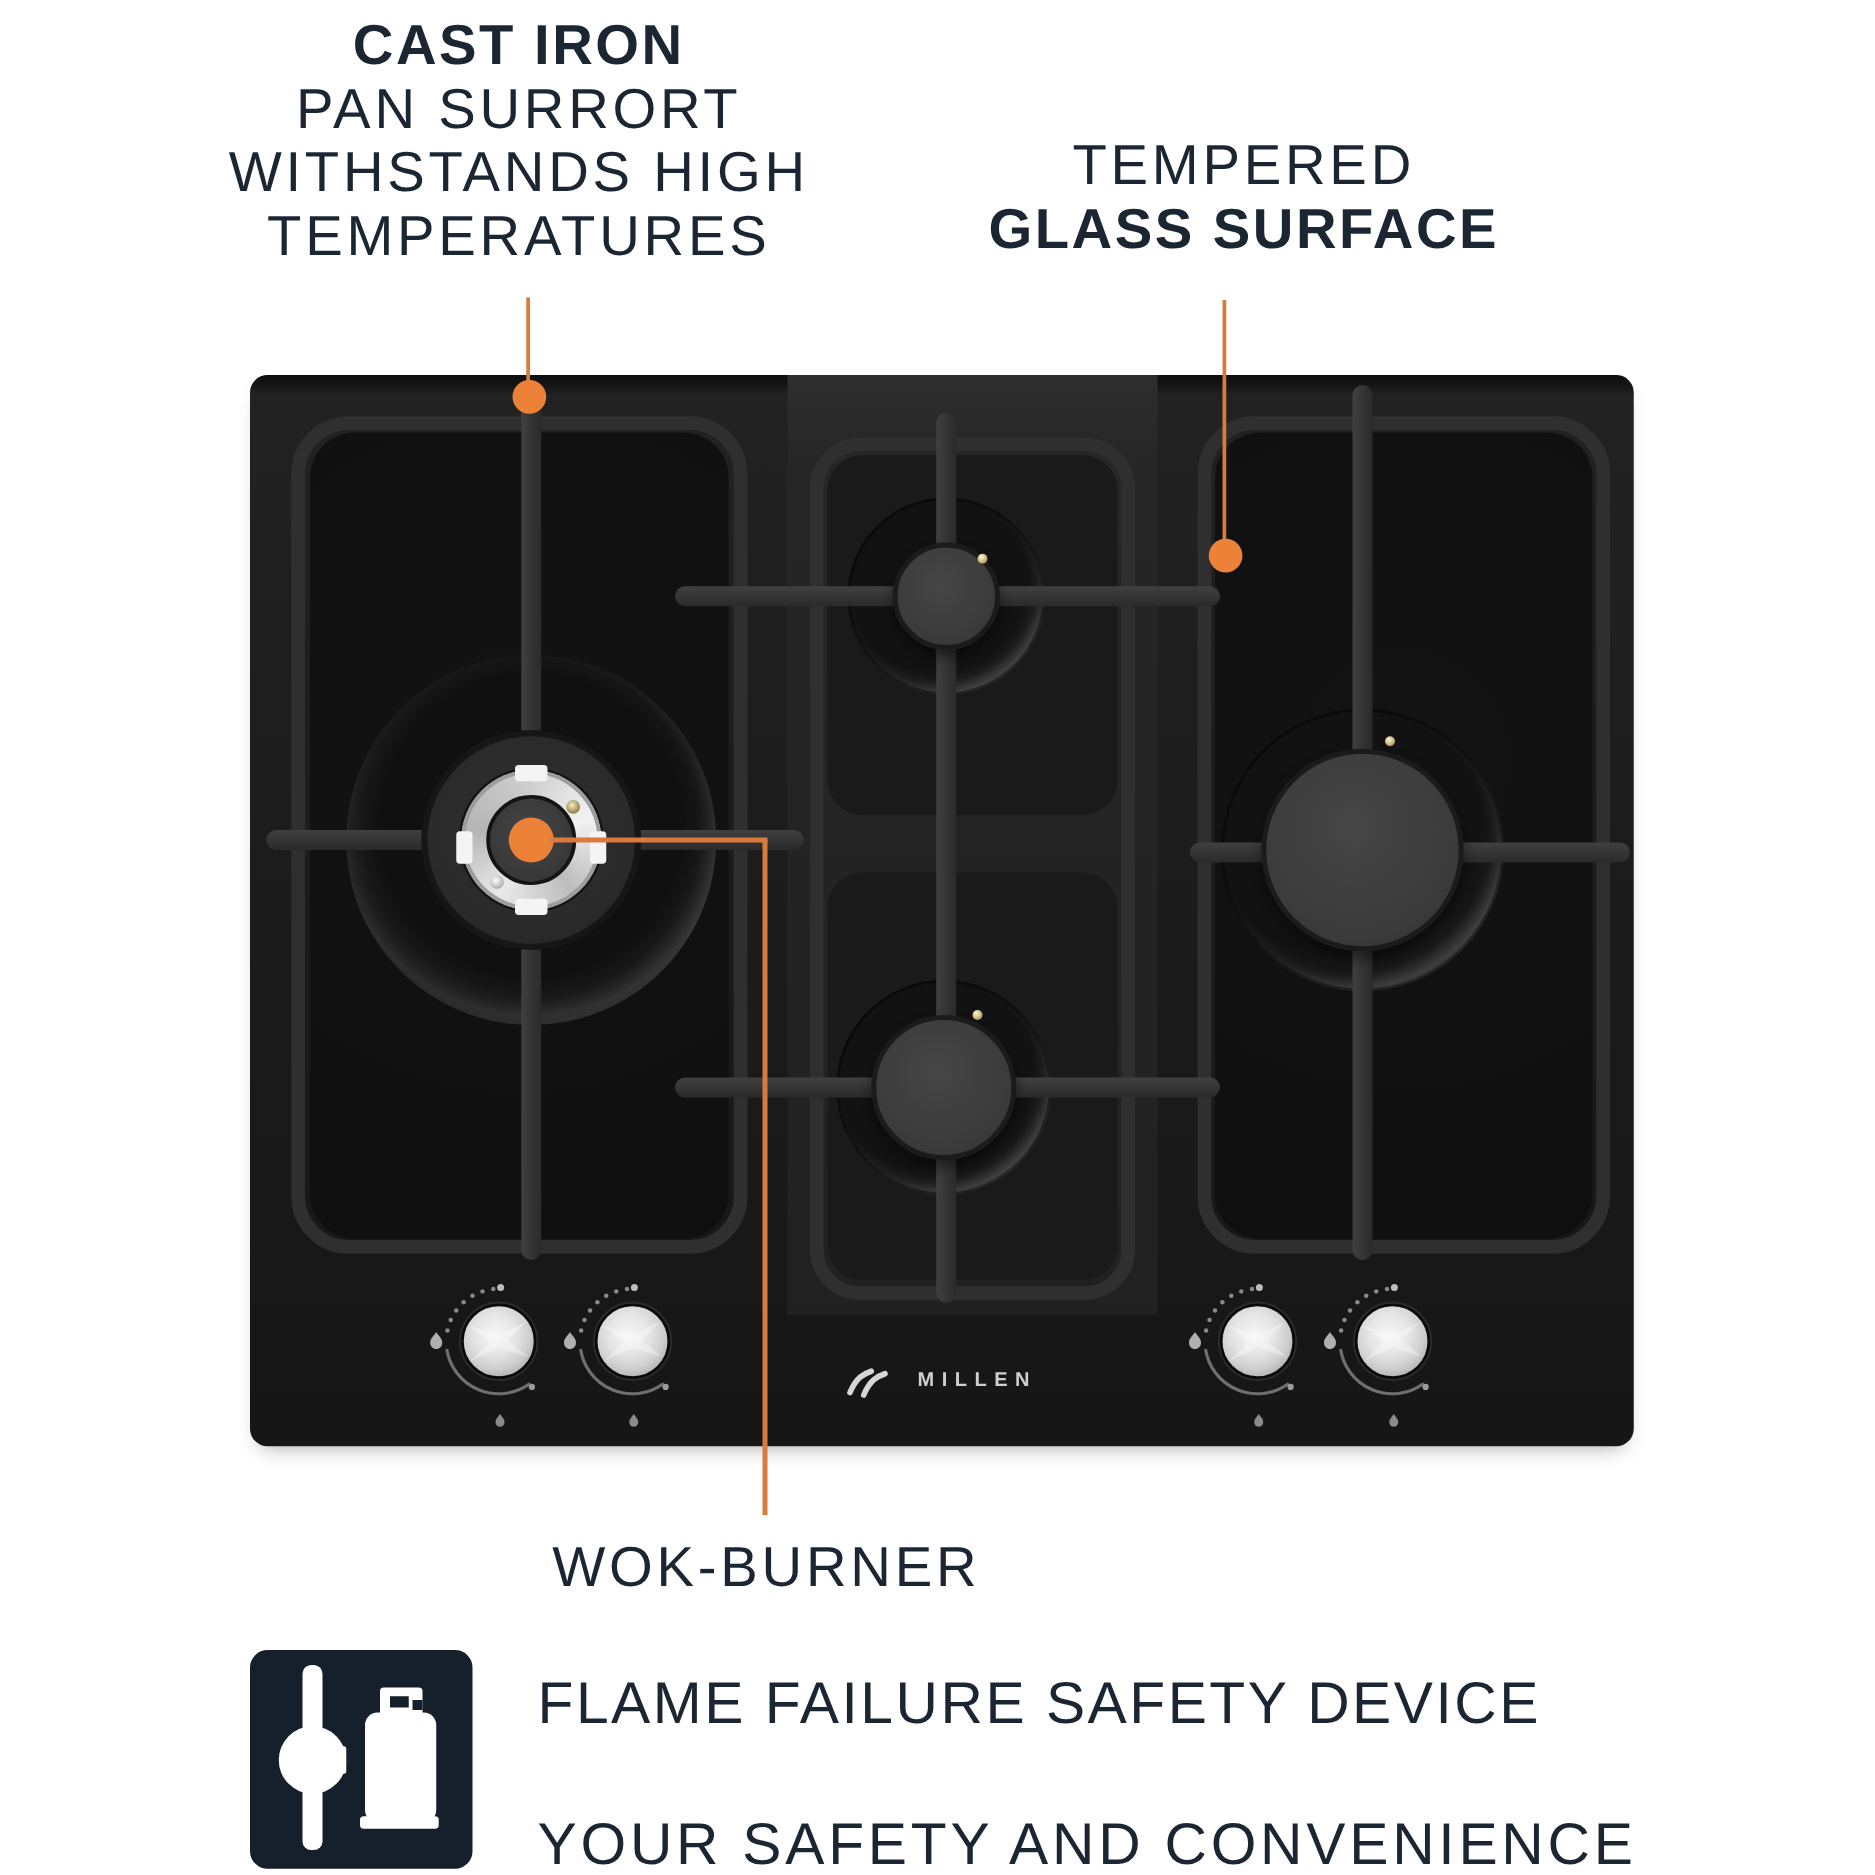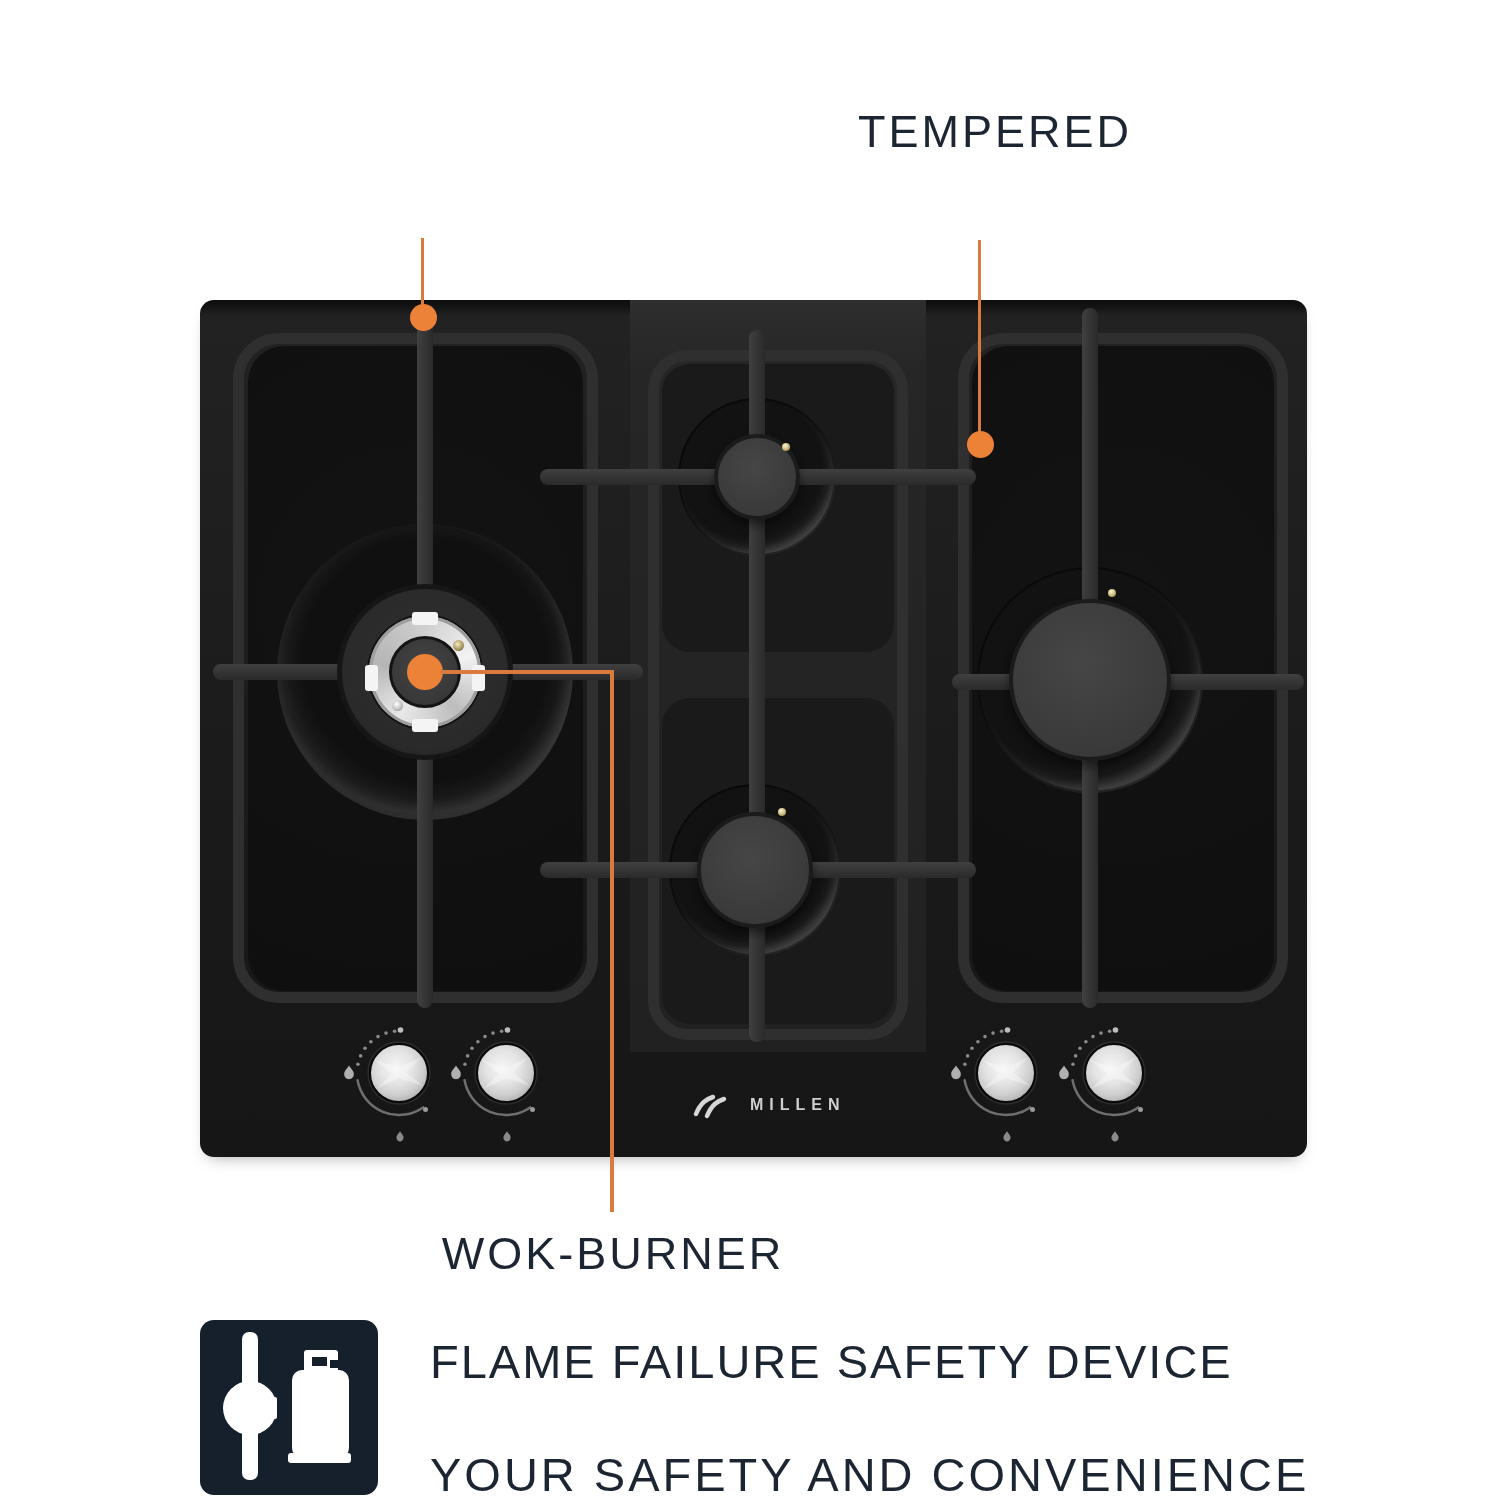--- a/index.html
+++ b/index.html
@@ -121,6 +121,12 @@
     </defs>
   </svg>
 
+  <div class="abs callout-text tl-block">
+    <div class="bold">CAST IRON</div>
+    <div>PAN SURRORT</div>
+    <div>WITHSTANDS HIGH</div>
+    <div>TEMPERATURES</div>
+  </div>
 
   <div class="abs callout-text tr-block">
     <div>TEMPERED</div>

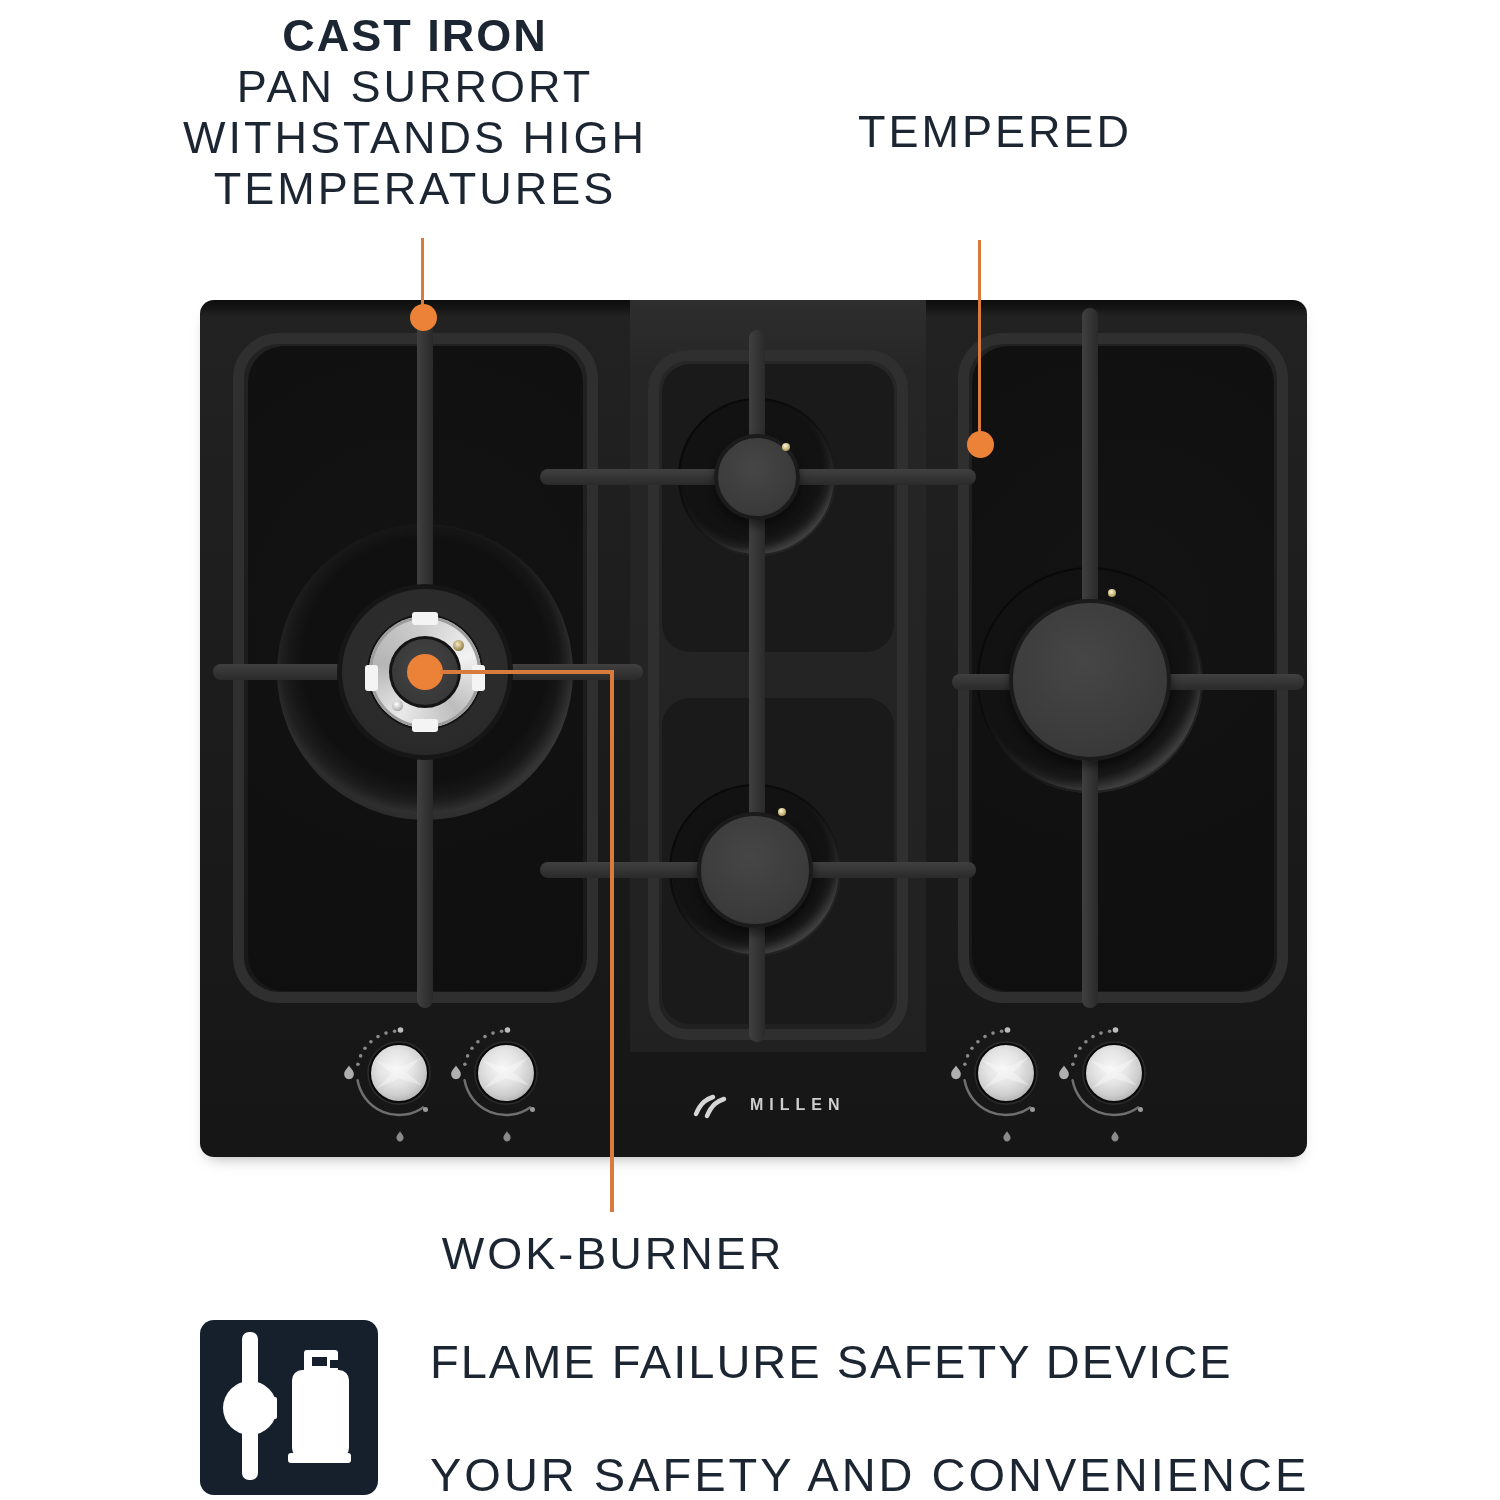--- a/index.html
+++ b/index.html
@@ -130,6 +130,7 @@
 
   <div class="abs callout-text tr-block">
     <div>TEMPERED</div>
+    <div class="bold">GLASS SURFACE</div>
   </div>
 
   <div class="abs hob">

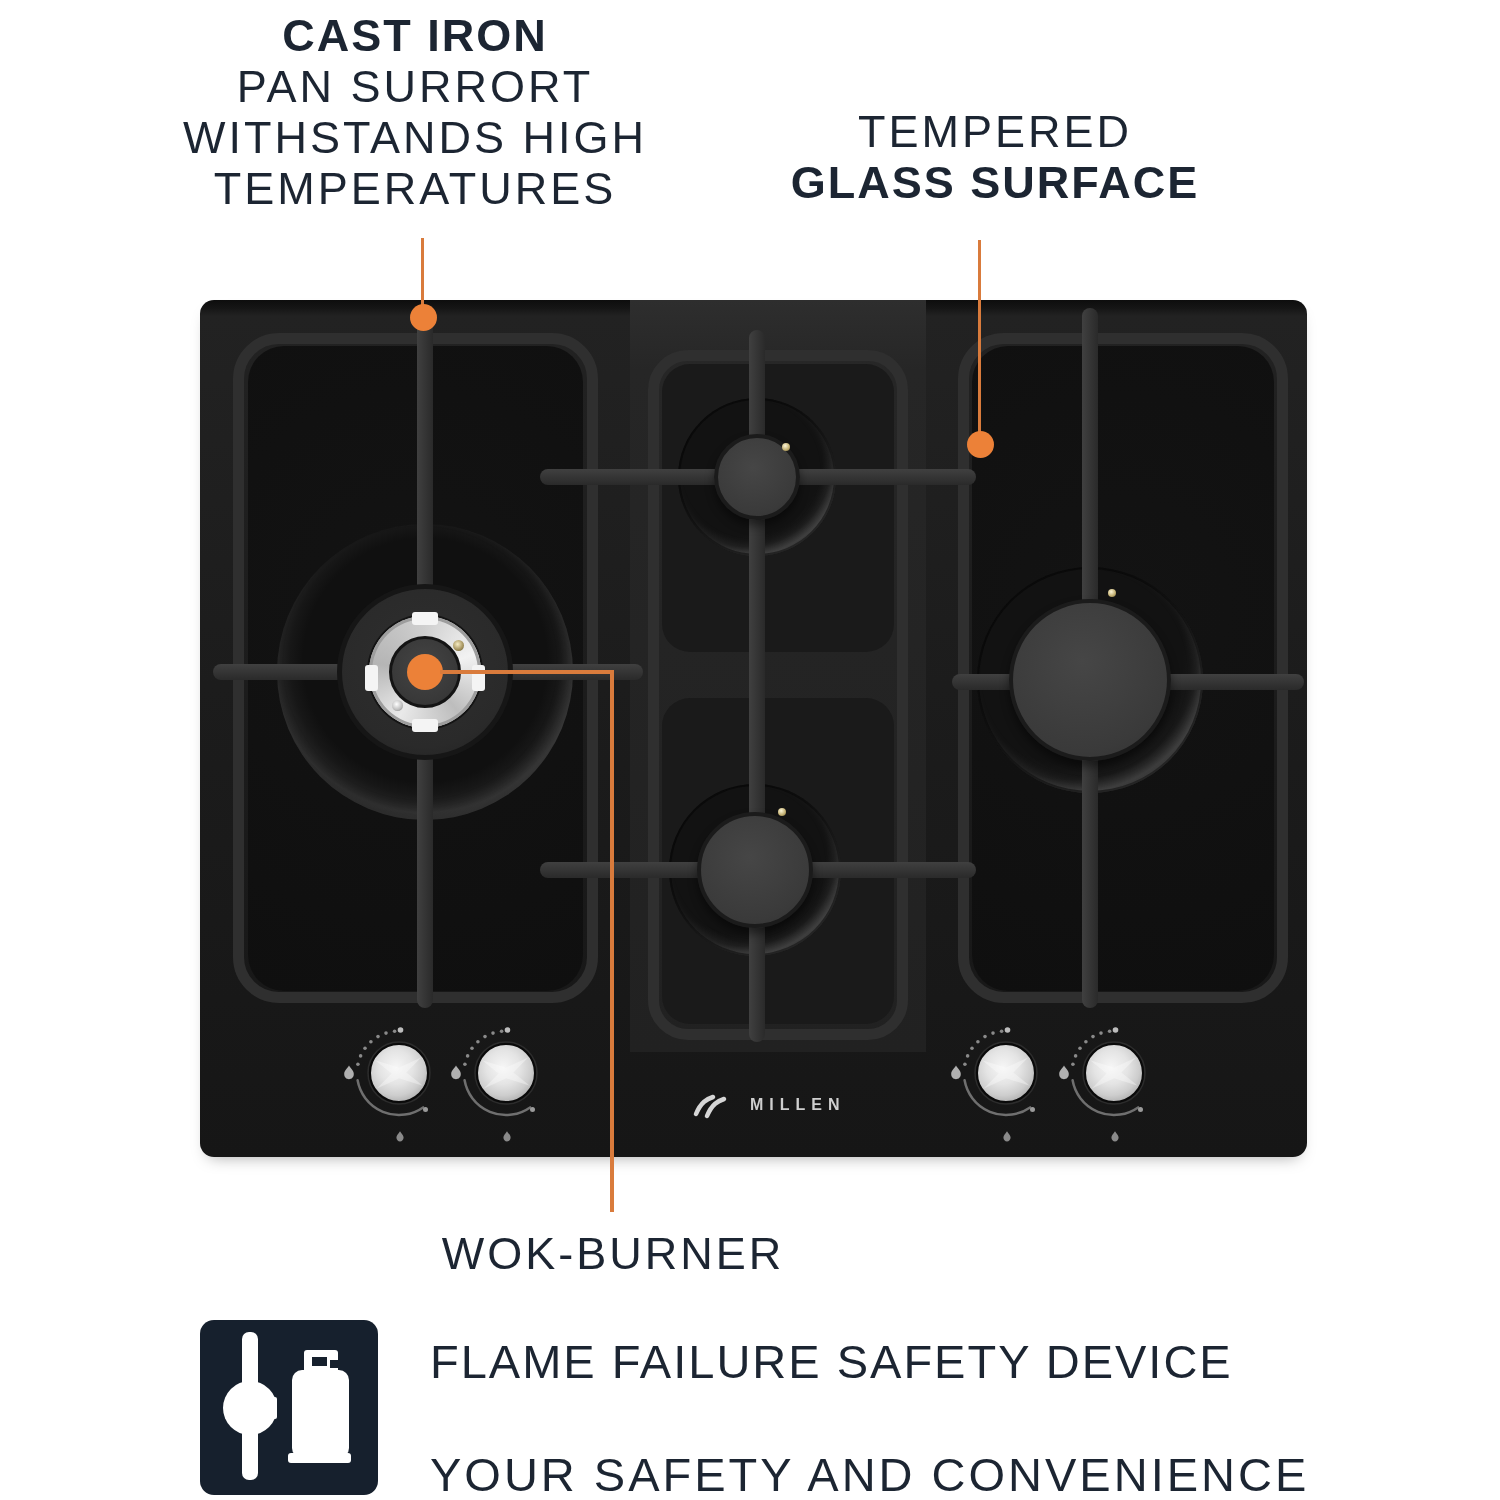--- a/index.html
+++ b/index.html
@@ -279,7 +279,7 @@
       </g>
     </svg>
 
-    <div class="abs logo" style="left:492px;top:790px;">
+    <div class="abs logo" style="left:476px;top:790px;">
       <svg width="46" height="30" viewBox="0 0 46 30">
         <g stroke="#d6d6d6" stroke-width="4.5" fill="none" stroke-linecap="round">
           <path d="M4 24 C9 12, 15 9, 21 7"></path>

